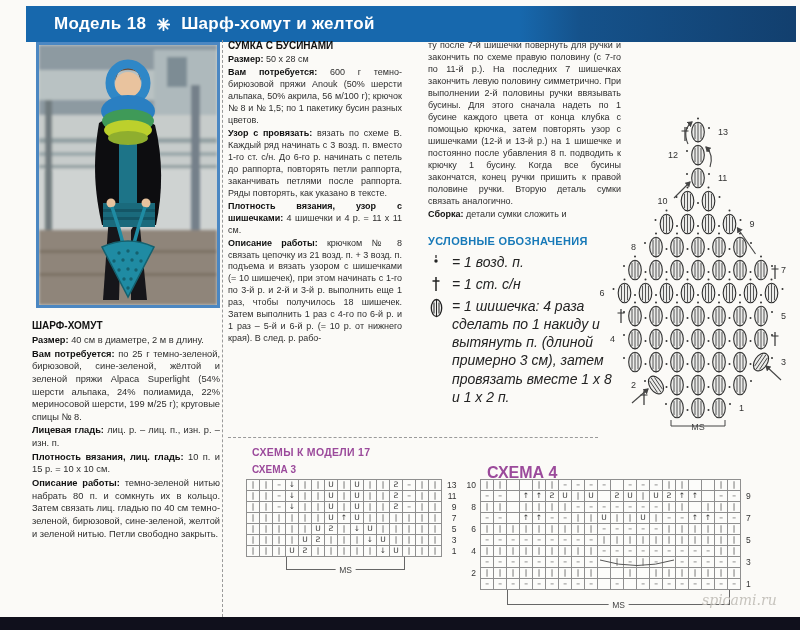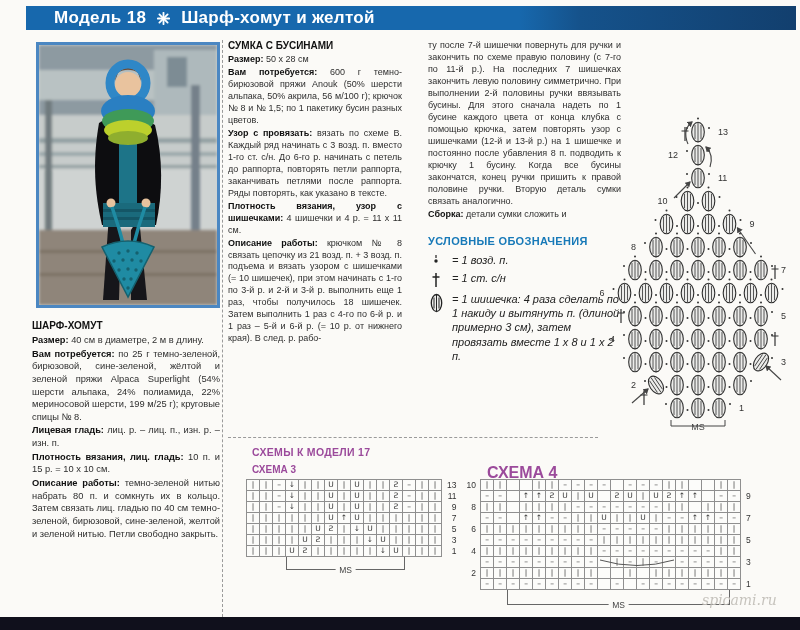--- a/index.html
+++ b/index.html
@@ -6,7 +6,7 @@
   .page{position:relative;width:800px;height:630px;background:#fbfaf7;overflow:hidden;
         font-family:"Liberation Sans","DejaVu Sans",sans-serif;color:#2b2b2b;}
   
-  .banner{position:absolute;left:26px;top:6px;width:770px;height:24px;display:flex;align-items:center;gap:11px;
+  .banner{position:absolute;left:26px;top:6px;width:770px;height:36px;display:flex;align-items:center;gap:11px;
           padding-left:28px;box-sizing:border-box;color:#fff;font-weight:bold;font-size:17px;letter-spacing:.3px;
           background:linear-gradient(90deg,#1768ad 0%,#1768ad 64%,#15528b 72%,#123f6e 100%);}
   .banner .star{display:inline-flex;}

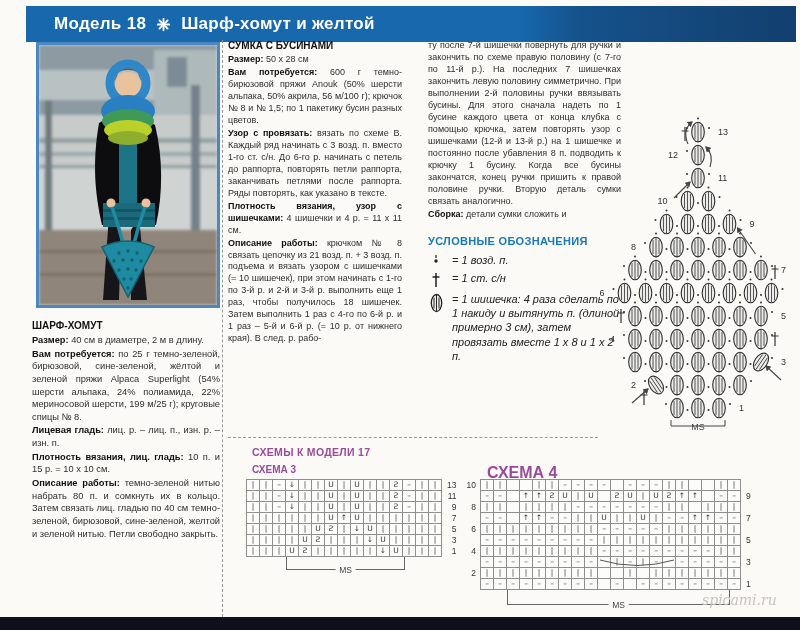--- a/index.html
+++ b/index.html
@@ -27,7 +27,7 @@
   .legend h4{margin:0 0 6px;font-size:11px;color:#1779b8;letter-spacing:.3px;}
   .legend .item{display:flex;gap:8px;margin-bottom:4px;align-items:flex-start;}
   .legend .sym{flex:0 0 16px;display:flex;justify-content:center;padding-top:1px;}
-  .legend .item span.txt{font-style:italic;font-size:11px;line-height:1.3;color:#222;}
+  .legend .item span.txt{font-style:italic;font-size:14px;line-height:1.3;color:#222;}
   
   .schema-label{margin-top:20px;font-size:11.5px;font-weight:bold;color:#1779b8;letter-spacing:.4px;}
   #schemaB{position:absolute;left:597px;top:106px;}

